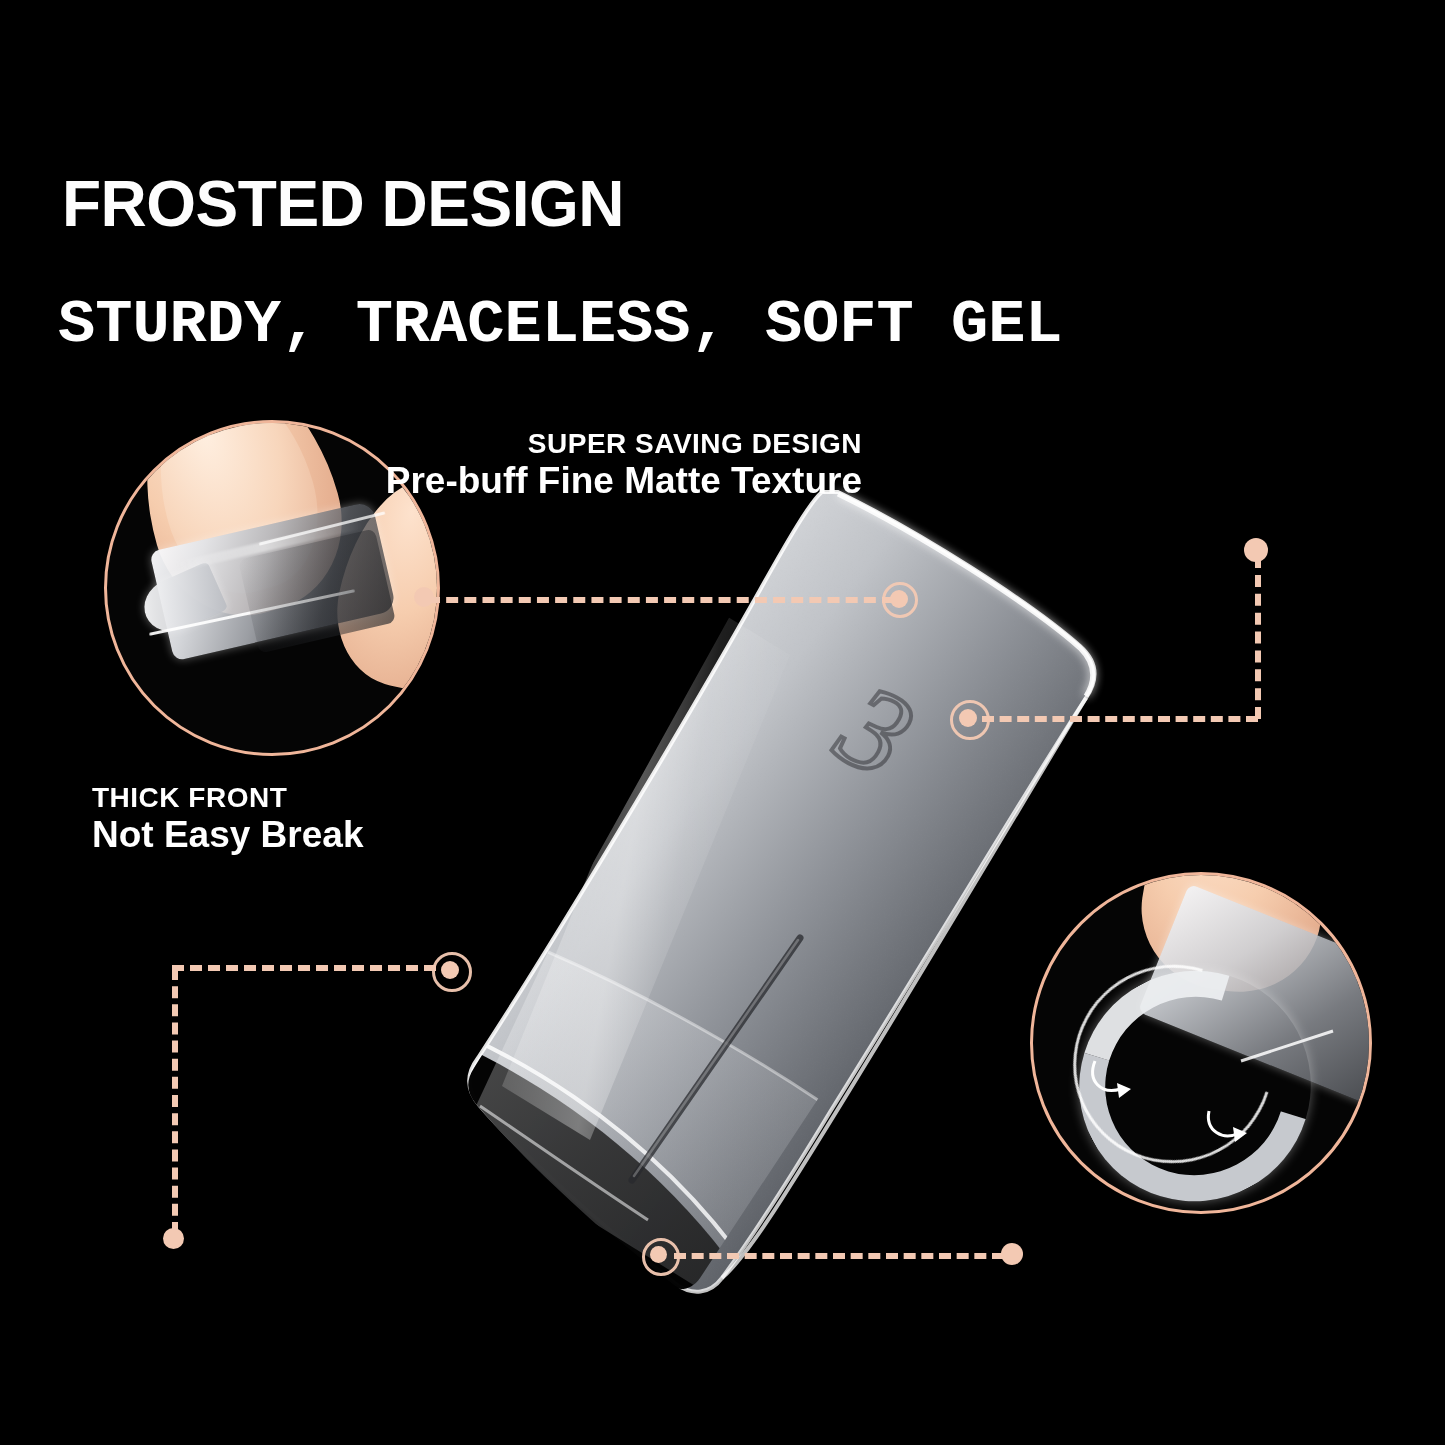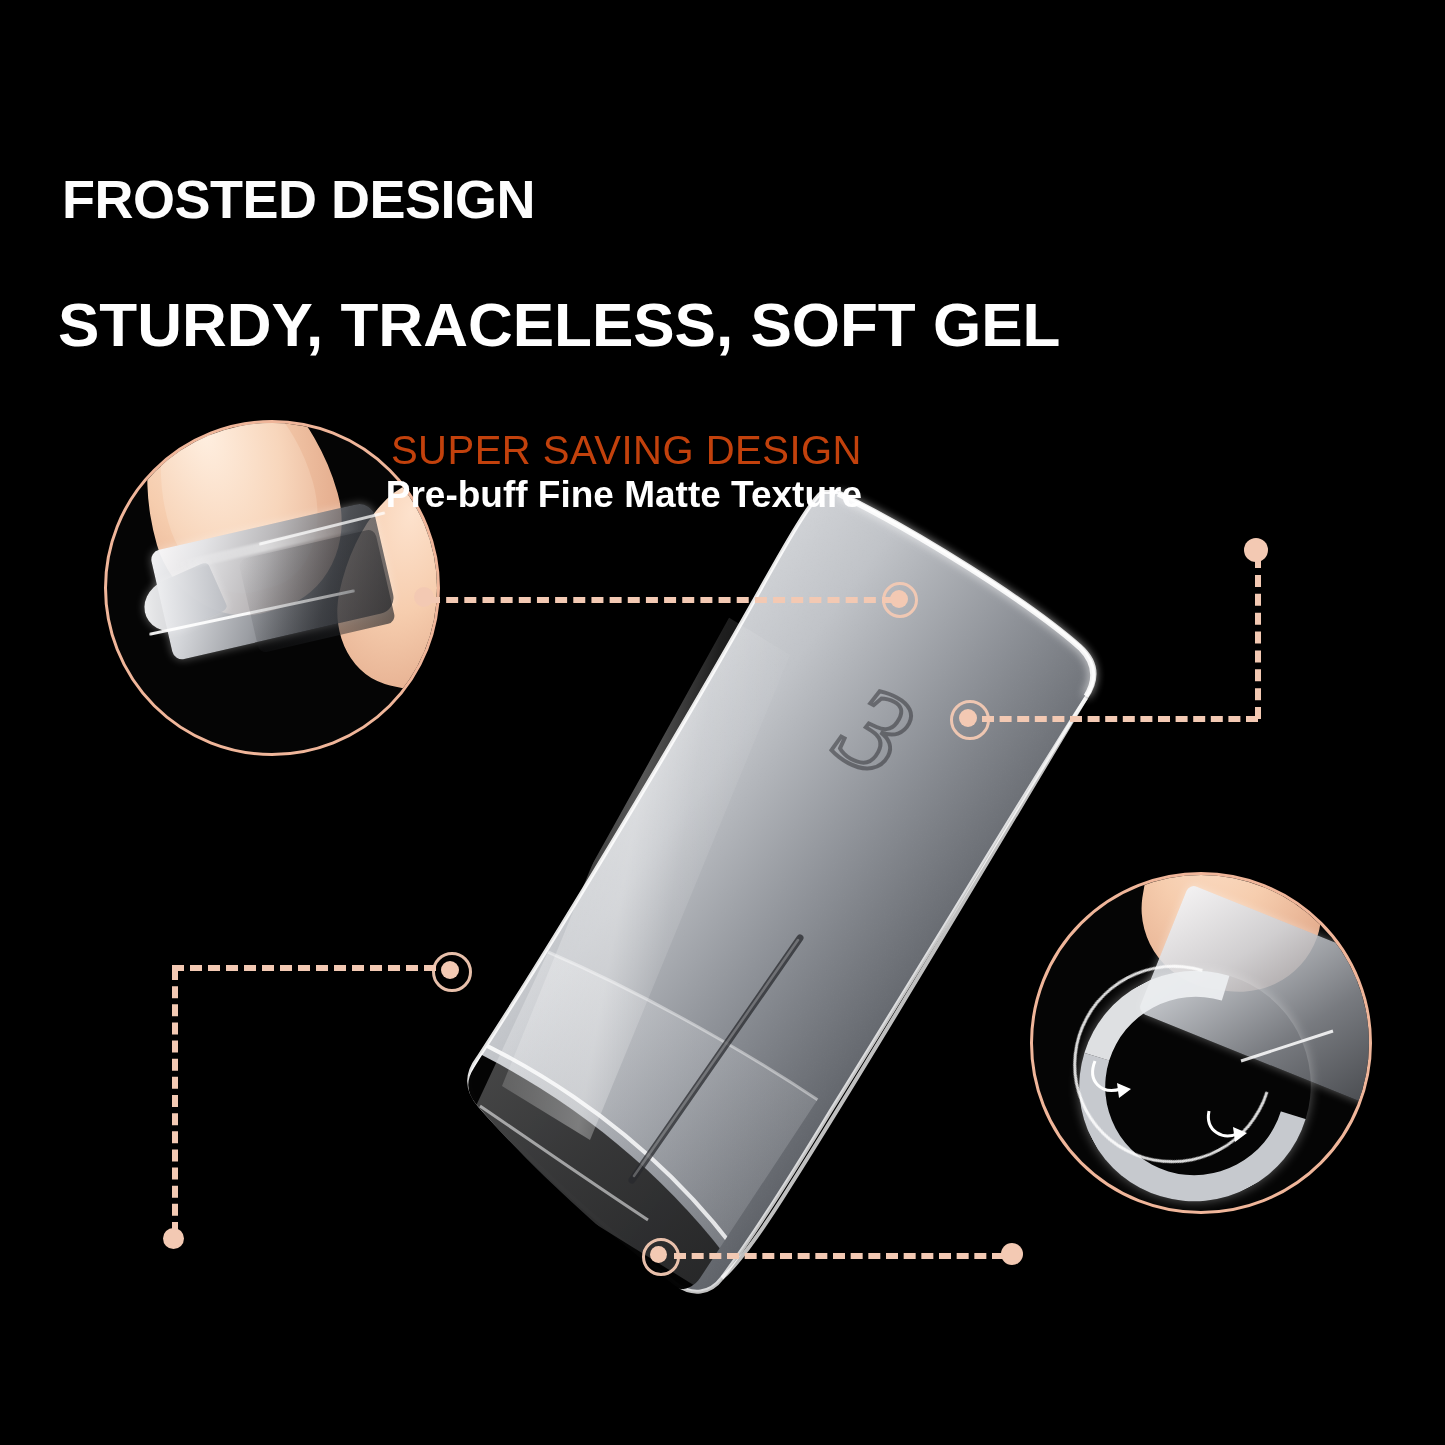--- a/index.html
+++ b/index.html
@@ -17,7 +17,7 @@
     color:#f3c9b3;line-height:1;
   }
   #h1b{
-    left:62px;top:172px;font-size:54px;font-weight:700;
+    left:62px;top:172px;font-size:64px;font-weight:700;
     color:#fdfdfd;line-height:1;
   }
   #h2{

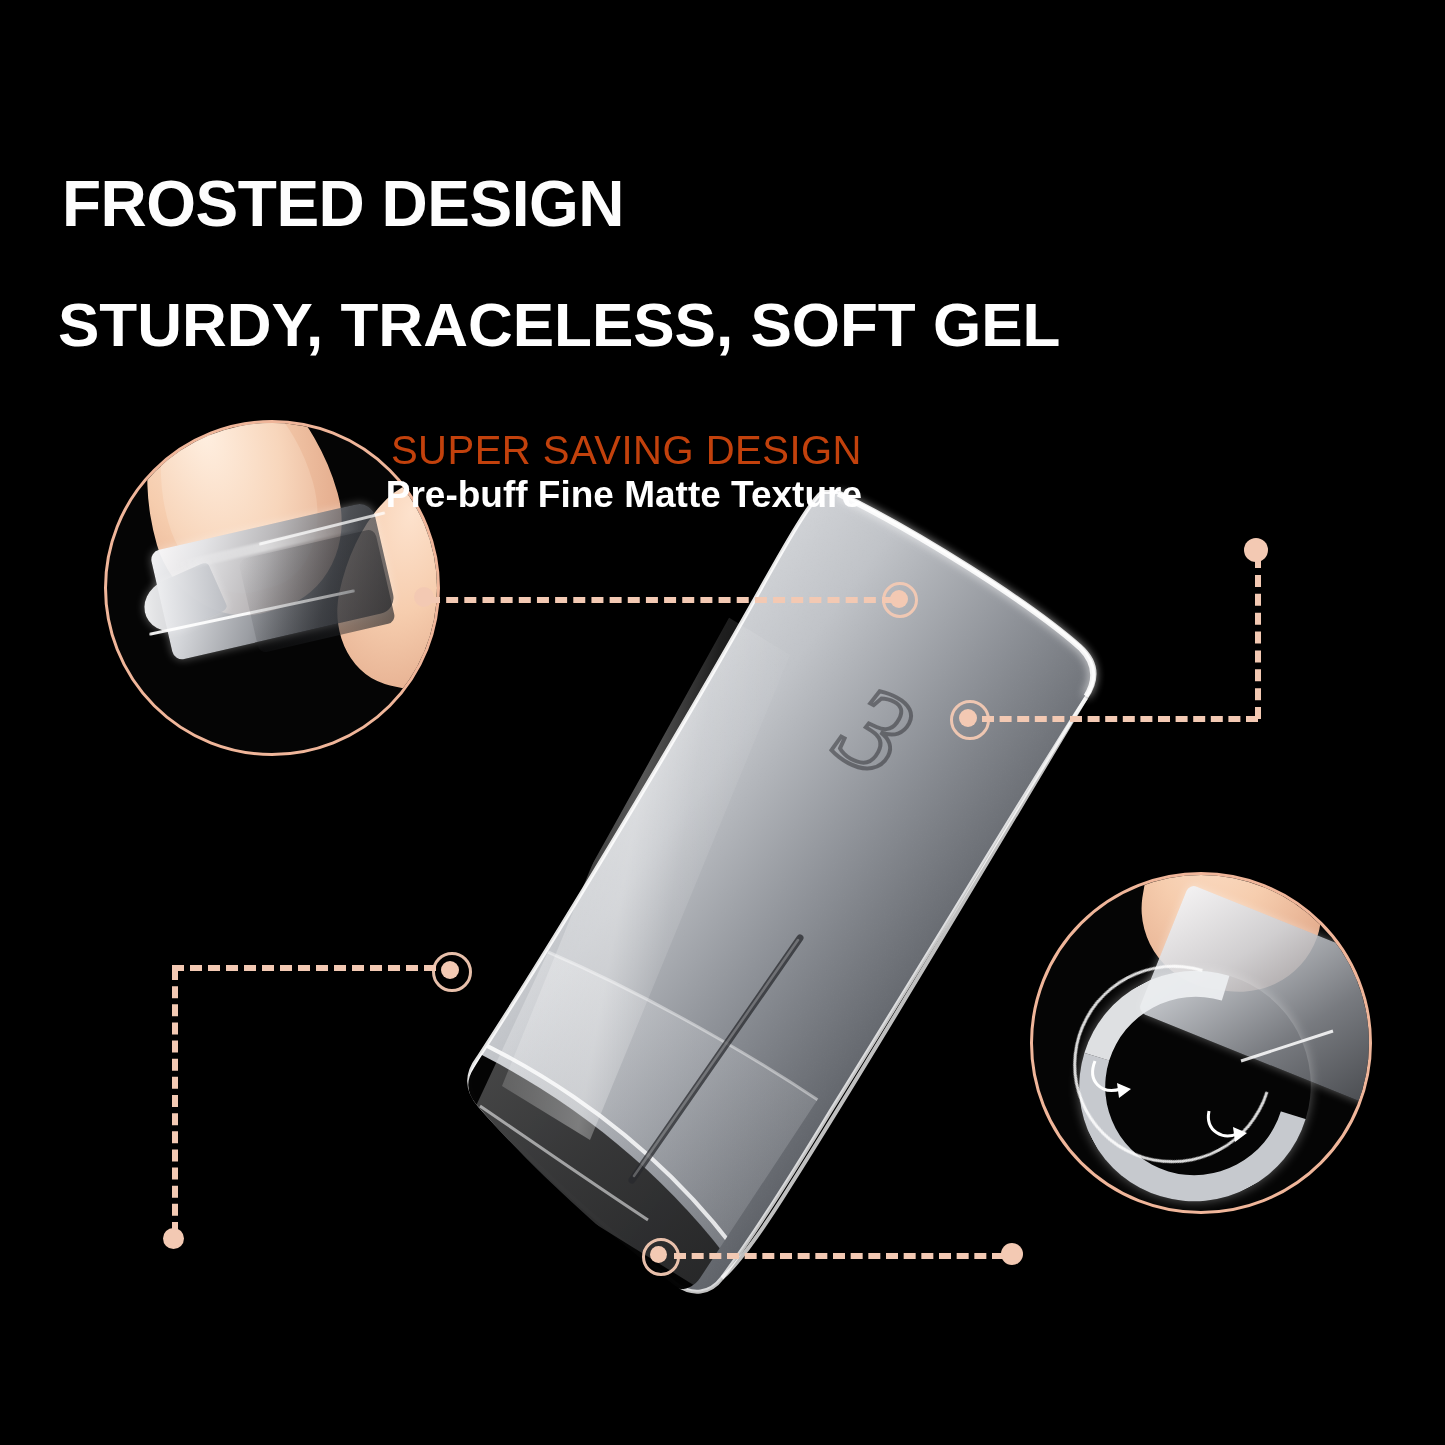--- a/index.html
+++ b/index.html
@@ -22,7 +22,7 @@
   }
   #h2{
     left:58px;top:294px;font-size:62px;font-weight:700;
-    color:#ffffff;line-height:1;letter-spacing:0px;
+    color:#ffffff;line-height:1;letter-spacing:0px;font-family:Liberation Mono, monospace;
   }
 
   

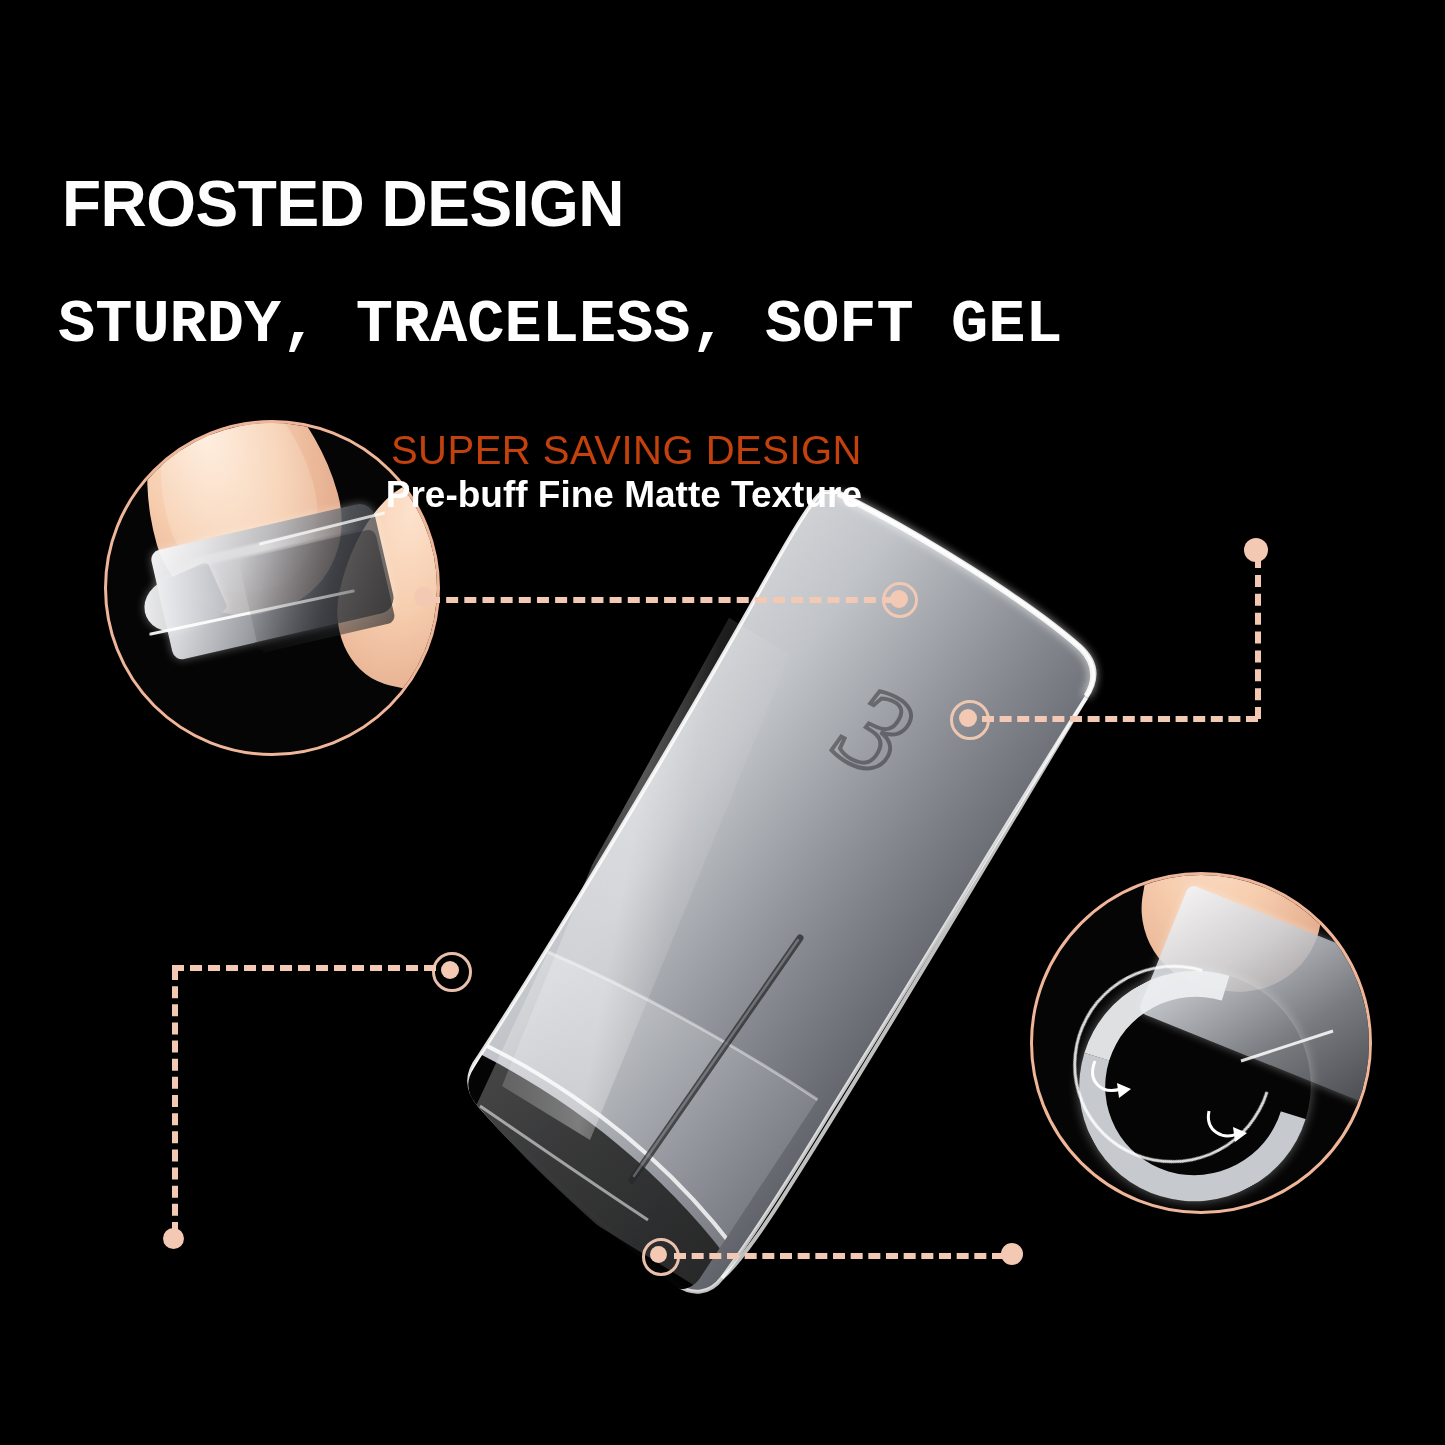--- a/index.html
+++ b/index.html
@@ -28,7 +28,7 @@
   
   .callout{position:absolute;white-space:nowrap;}
   .callout .ct{
-    font-size:40px;font-weight:400;color:#c2410c;
+    font-size:28px;font-weight:700;color:#ffffff;
     line-height:1.12;letter-spacing:0.5px;
   }
   .callout .cs{

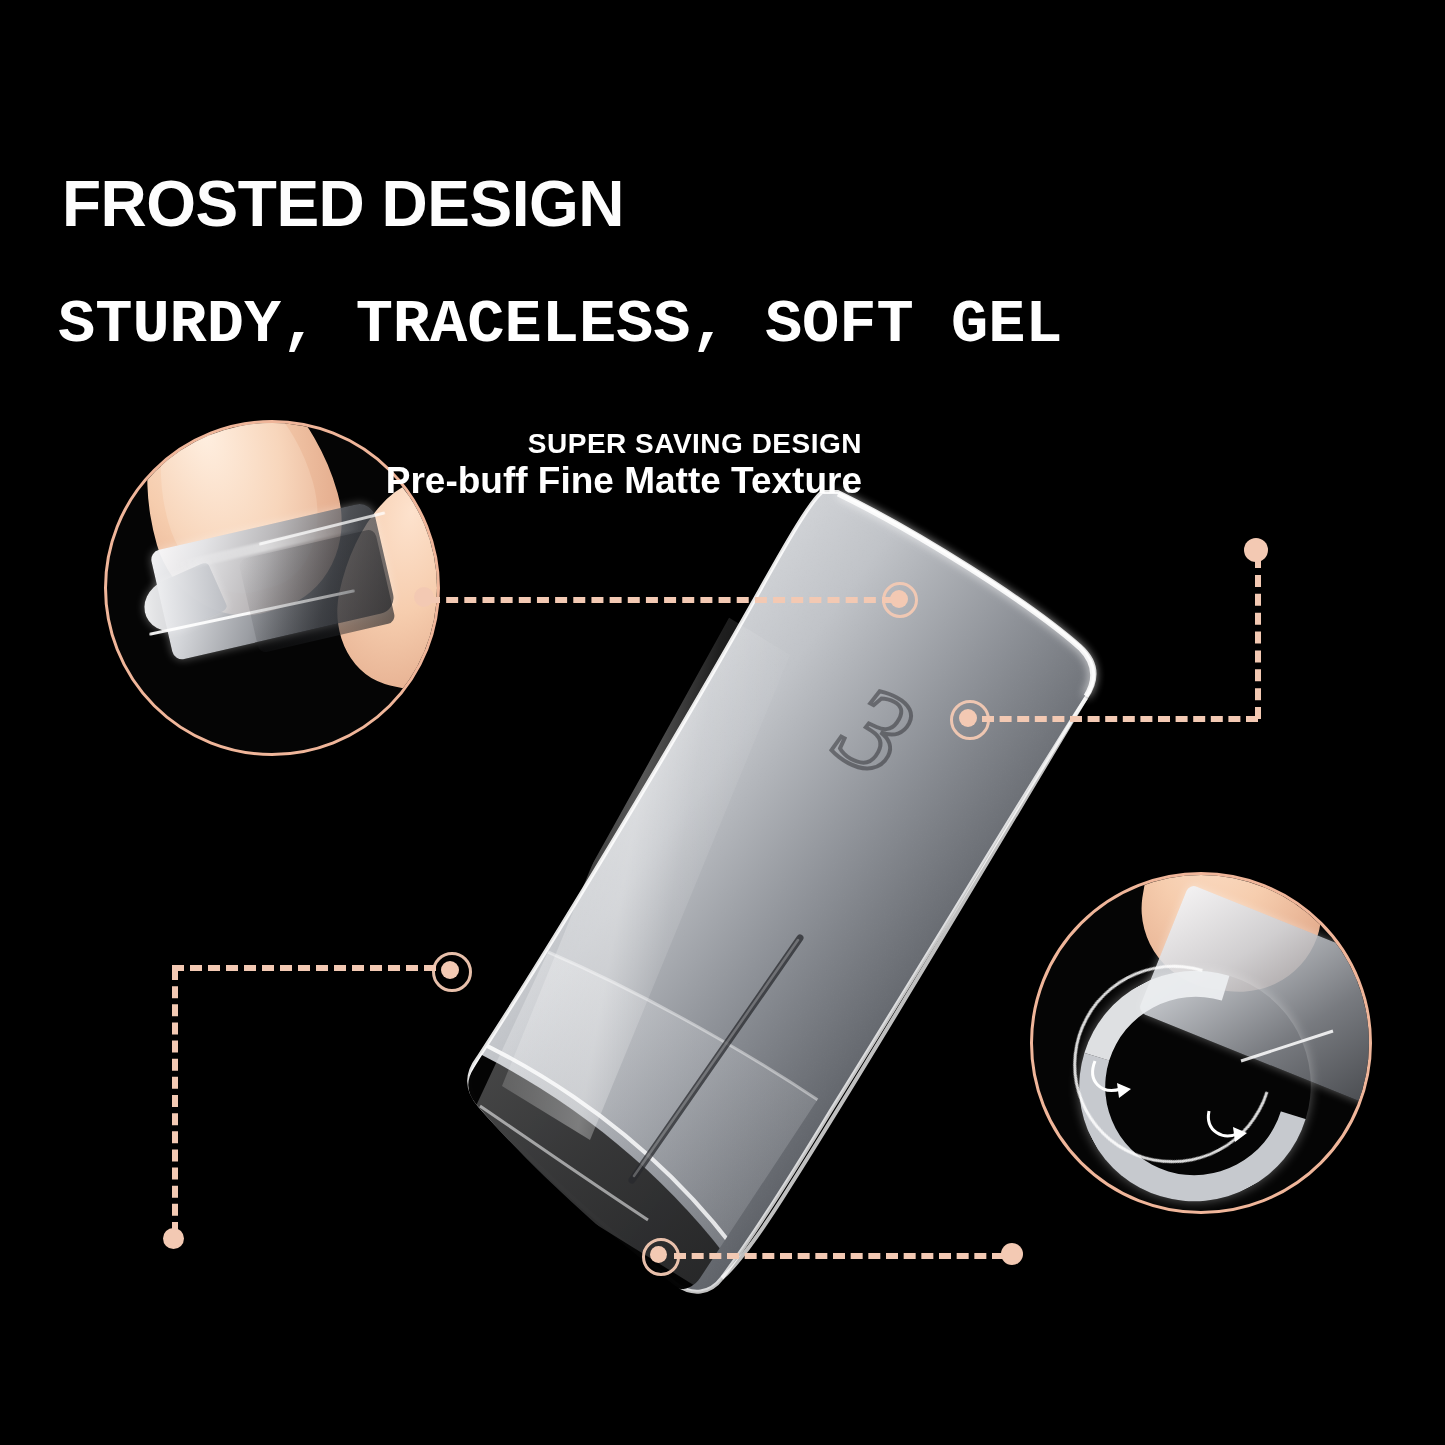--- a/index.html
+++ b/index.html
@@ -317,6 +317,10 @@
     <div class="cs">Pre-buff Fine Matte Texture</div>
   </div>
 
+  <div class="callout" id="c-thick">
+    <div class="ct">THICK FRONT</div>
+    <div class="cs">Not Easy Break</div>
+  </div>
 
 
 

